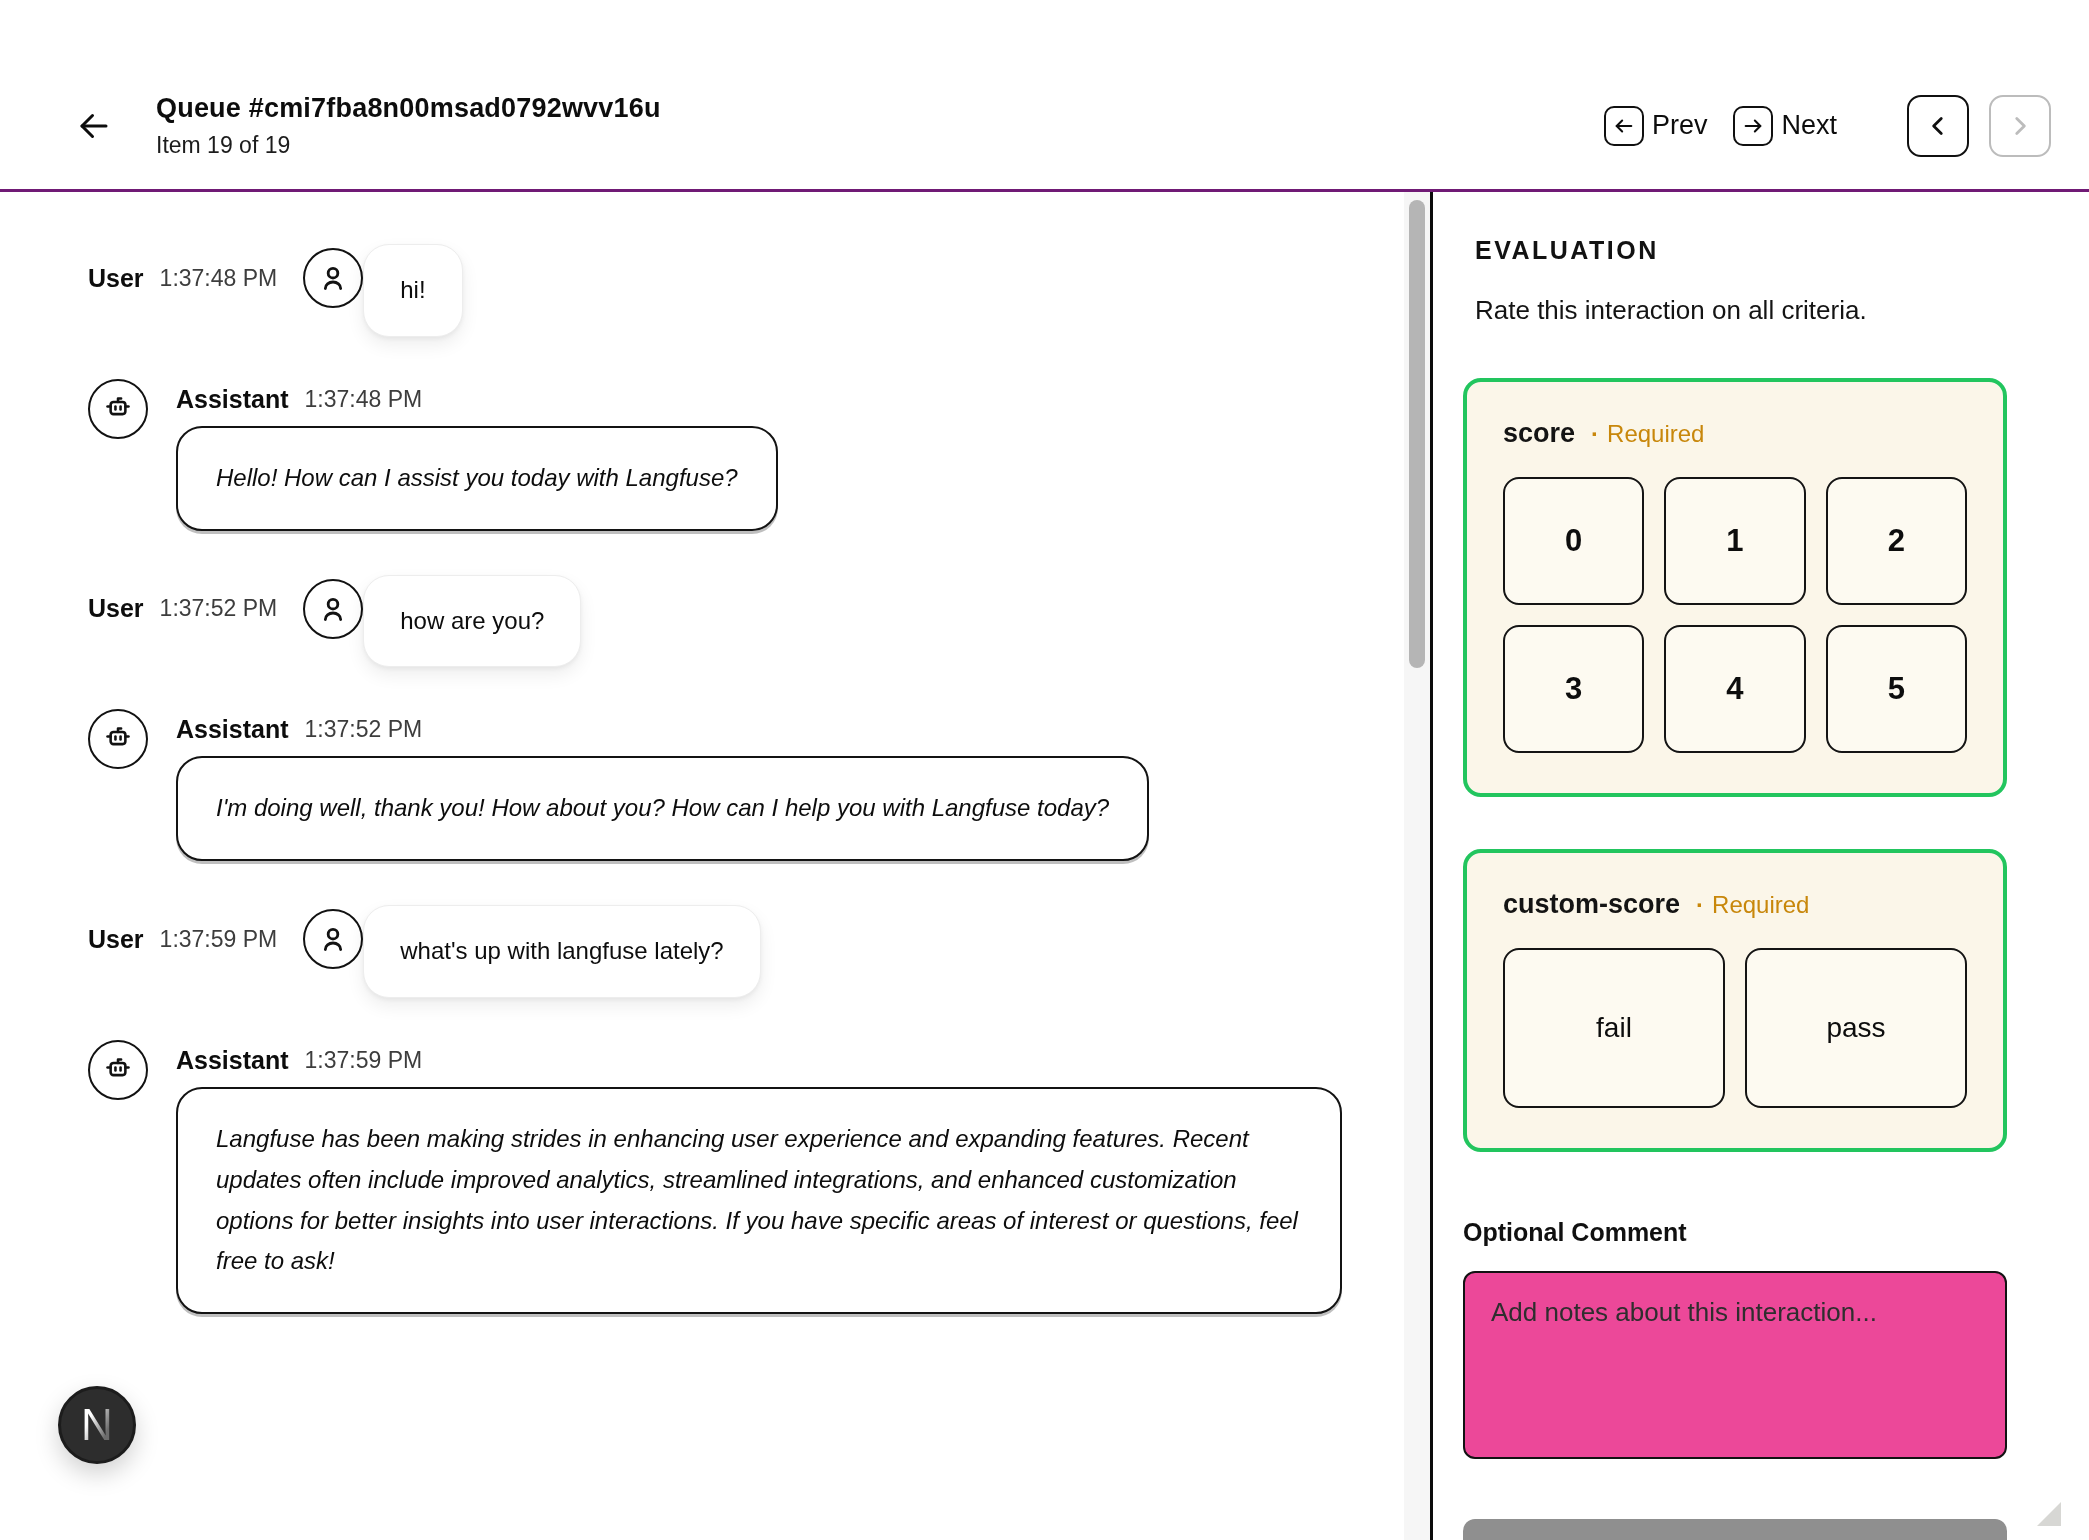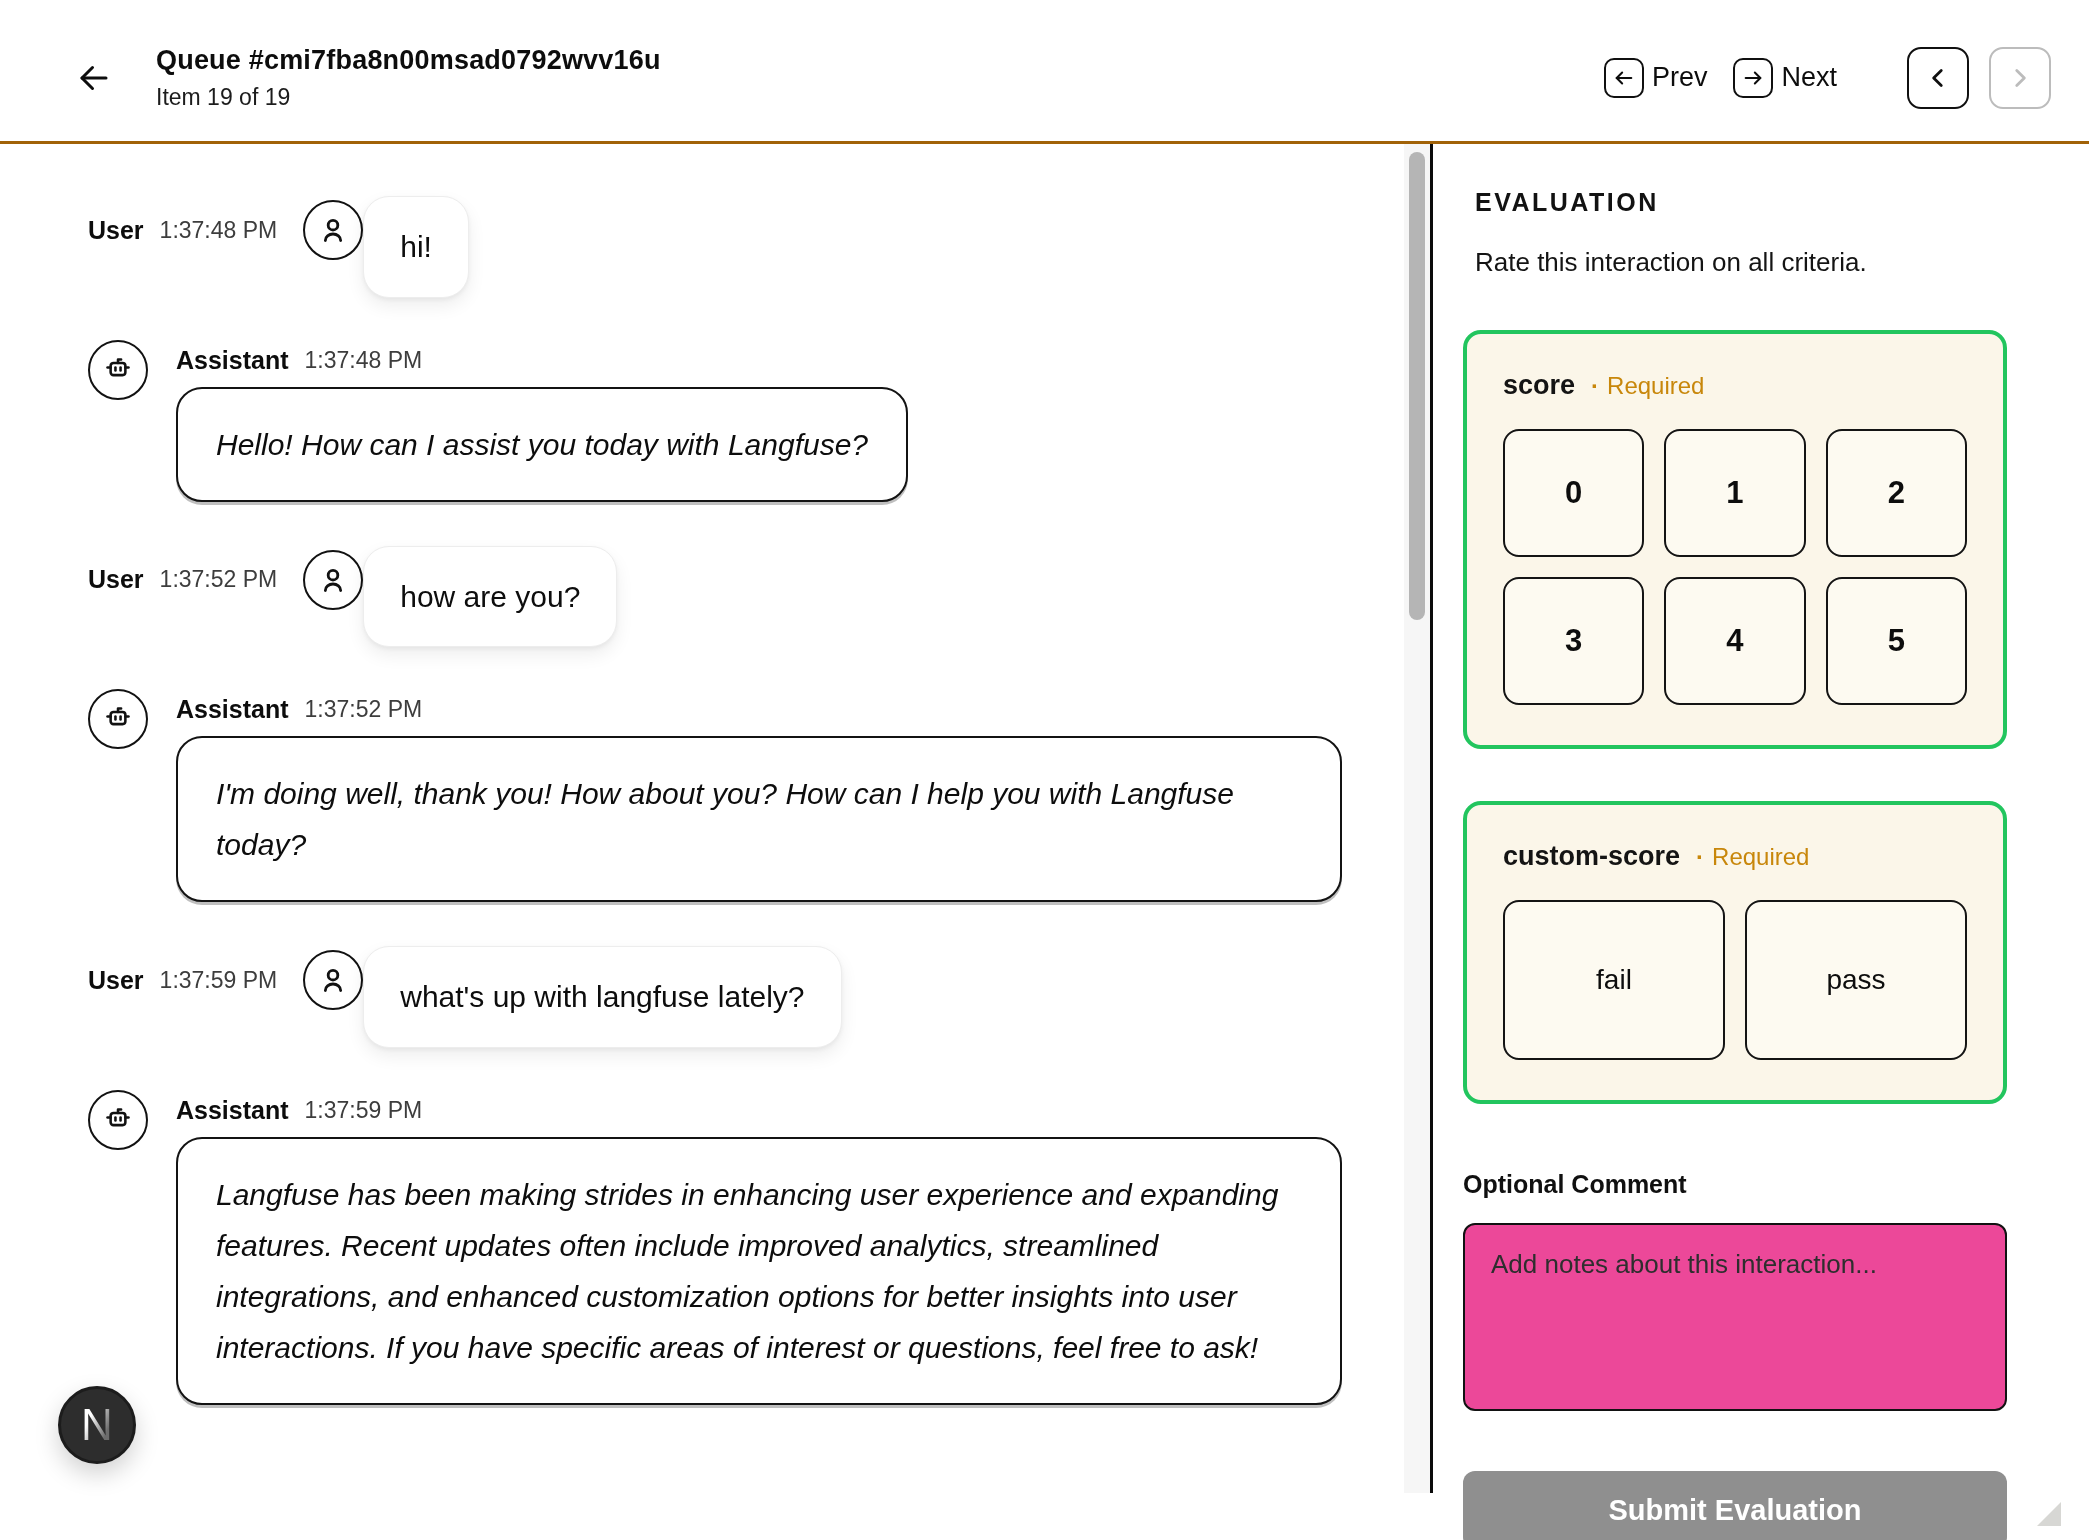--- a/index.html
+++ b/index.html
@@ -8,7 +8,7 @@
   .page { position:relative; width:2089px; height:1540px; overflow:hidden; background:#fff; }
 
   
-  .topbar { height:144px; border-bottom:3px solid #a16207; display:flex; align-items:center; padding:14px 38px 0 76px; }
+  .topbar { height:144px; border-bottom:3px solid #701a75; display:flex; align-items:center; padding:14px 38px 0 76px;margin-top:48px; }
   .back-btn { background:none; border:none; cursor:pointer; display:flex; align-items:center; margin-right:44px; }
   .titles { display:flex; flex-direction:column; gap:8px; }
   .q-title { font-size:27px; font-weight:700; color:#0d0d0d; letter-spacing:.2px; }

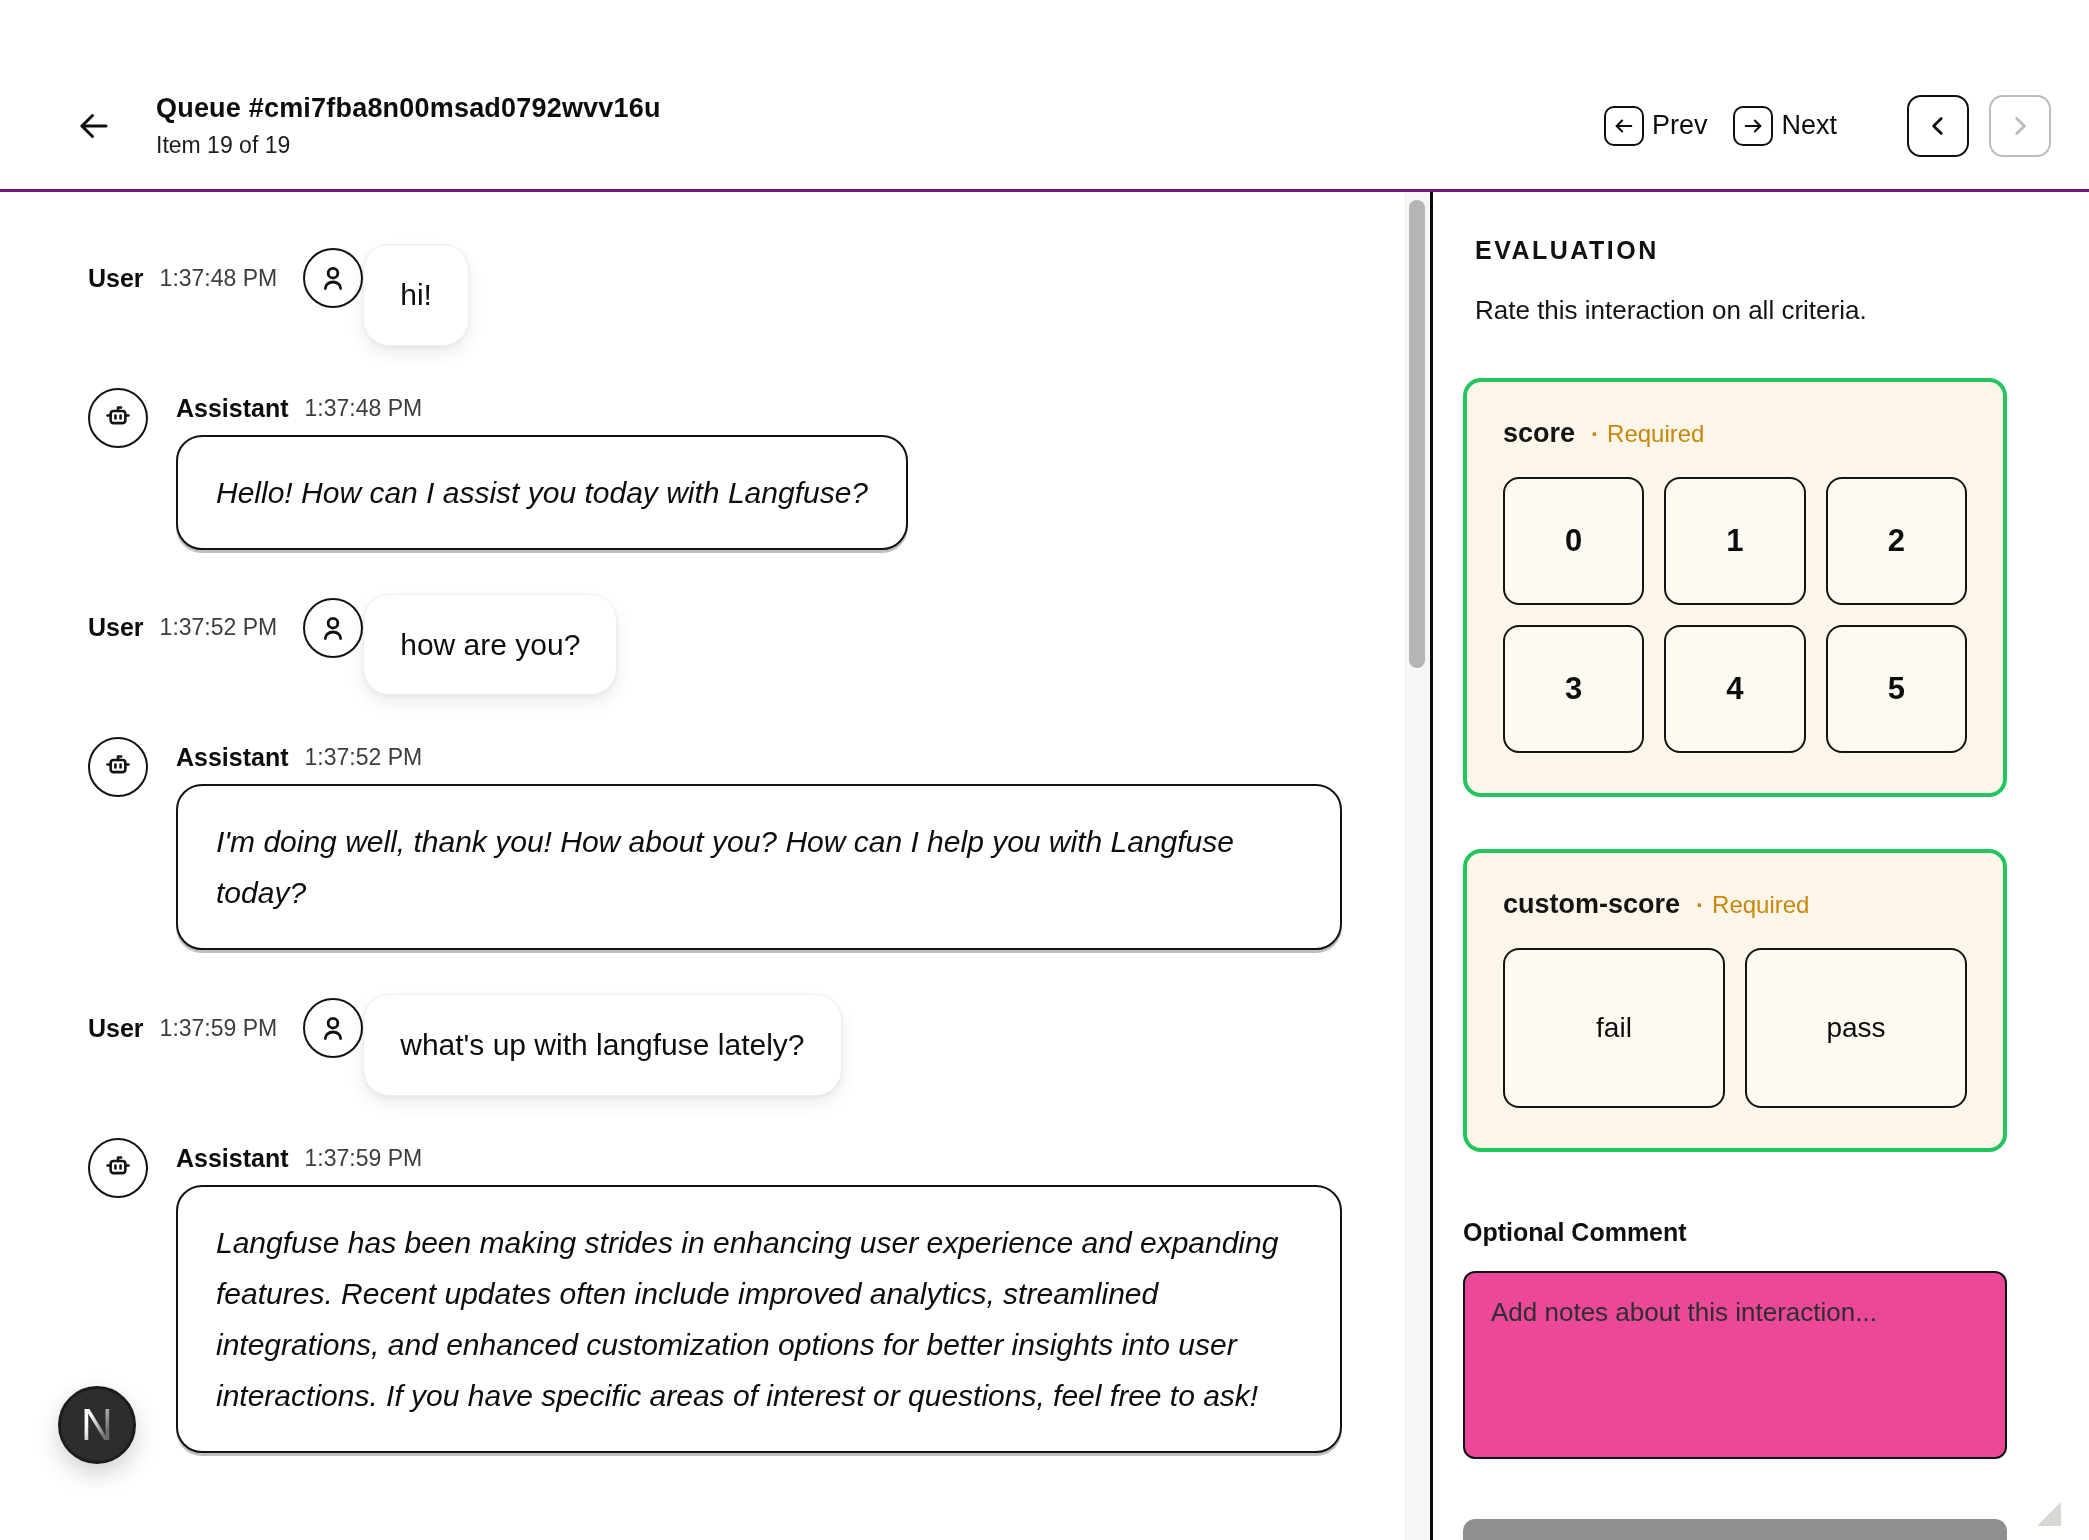--- a/index.html
+++ b/index.html
@@ -37,7 +37,7 @@
   .msg-time { font-size:23px; font-weight:400; color:#3d3d3d; margin-left:16px; }
   .avatar { width:60px; height:60px; border:2.5px solid #121212; border-radius:50%; background:#fff; display:flex; align-items:center; justify-content:center; flex:none; }
   .row.user .avatar { margin-left:26px; }
-  .bubble { background:#fff; border-radius:26px; font-size:30px; line-height:1.45; padding:28px 36px; max-width:1180px; }
+  .bubble { background:#fff; border-radius:26px; font-size:24px; line-height:1.45; padding:28px 36px; max-width:1180px; }
   .user-bubble { border:1.5px solid #ededed; box-shadow:0 8px 18px rgba(0,0,0,.07), 0 2px 4px rgba(0,0,0,.05); margin-top:-4px; margin-right:86px; }
   .row.assistant { display:flex; align-items:flex-start; }
   .asst-avatar { margin-right:28px; margin-top:-6px; }

